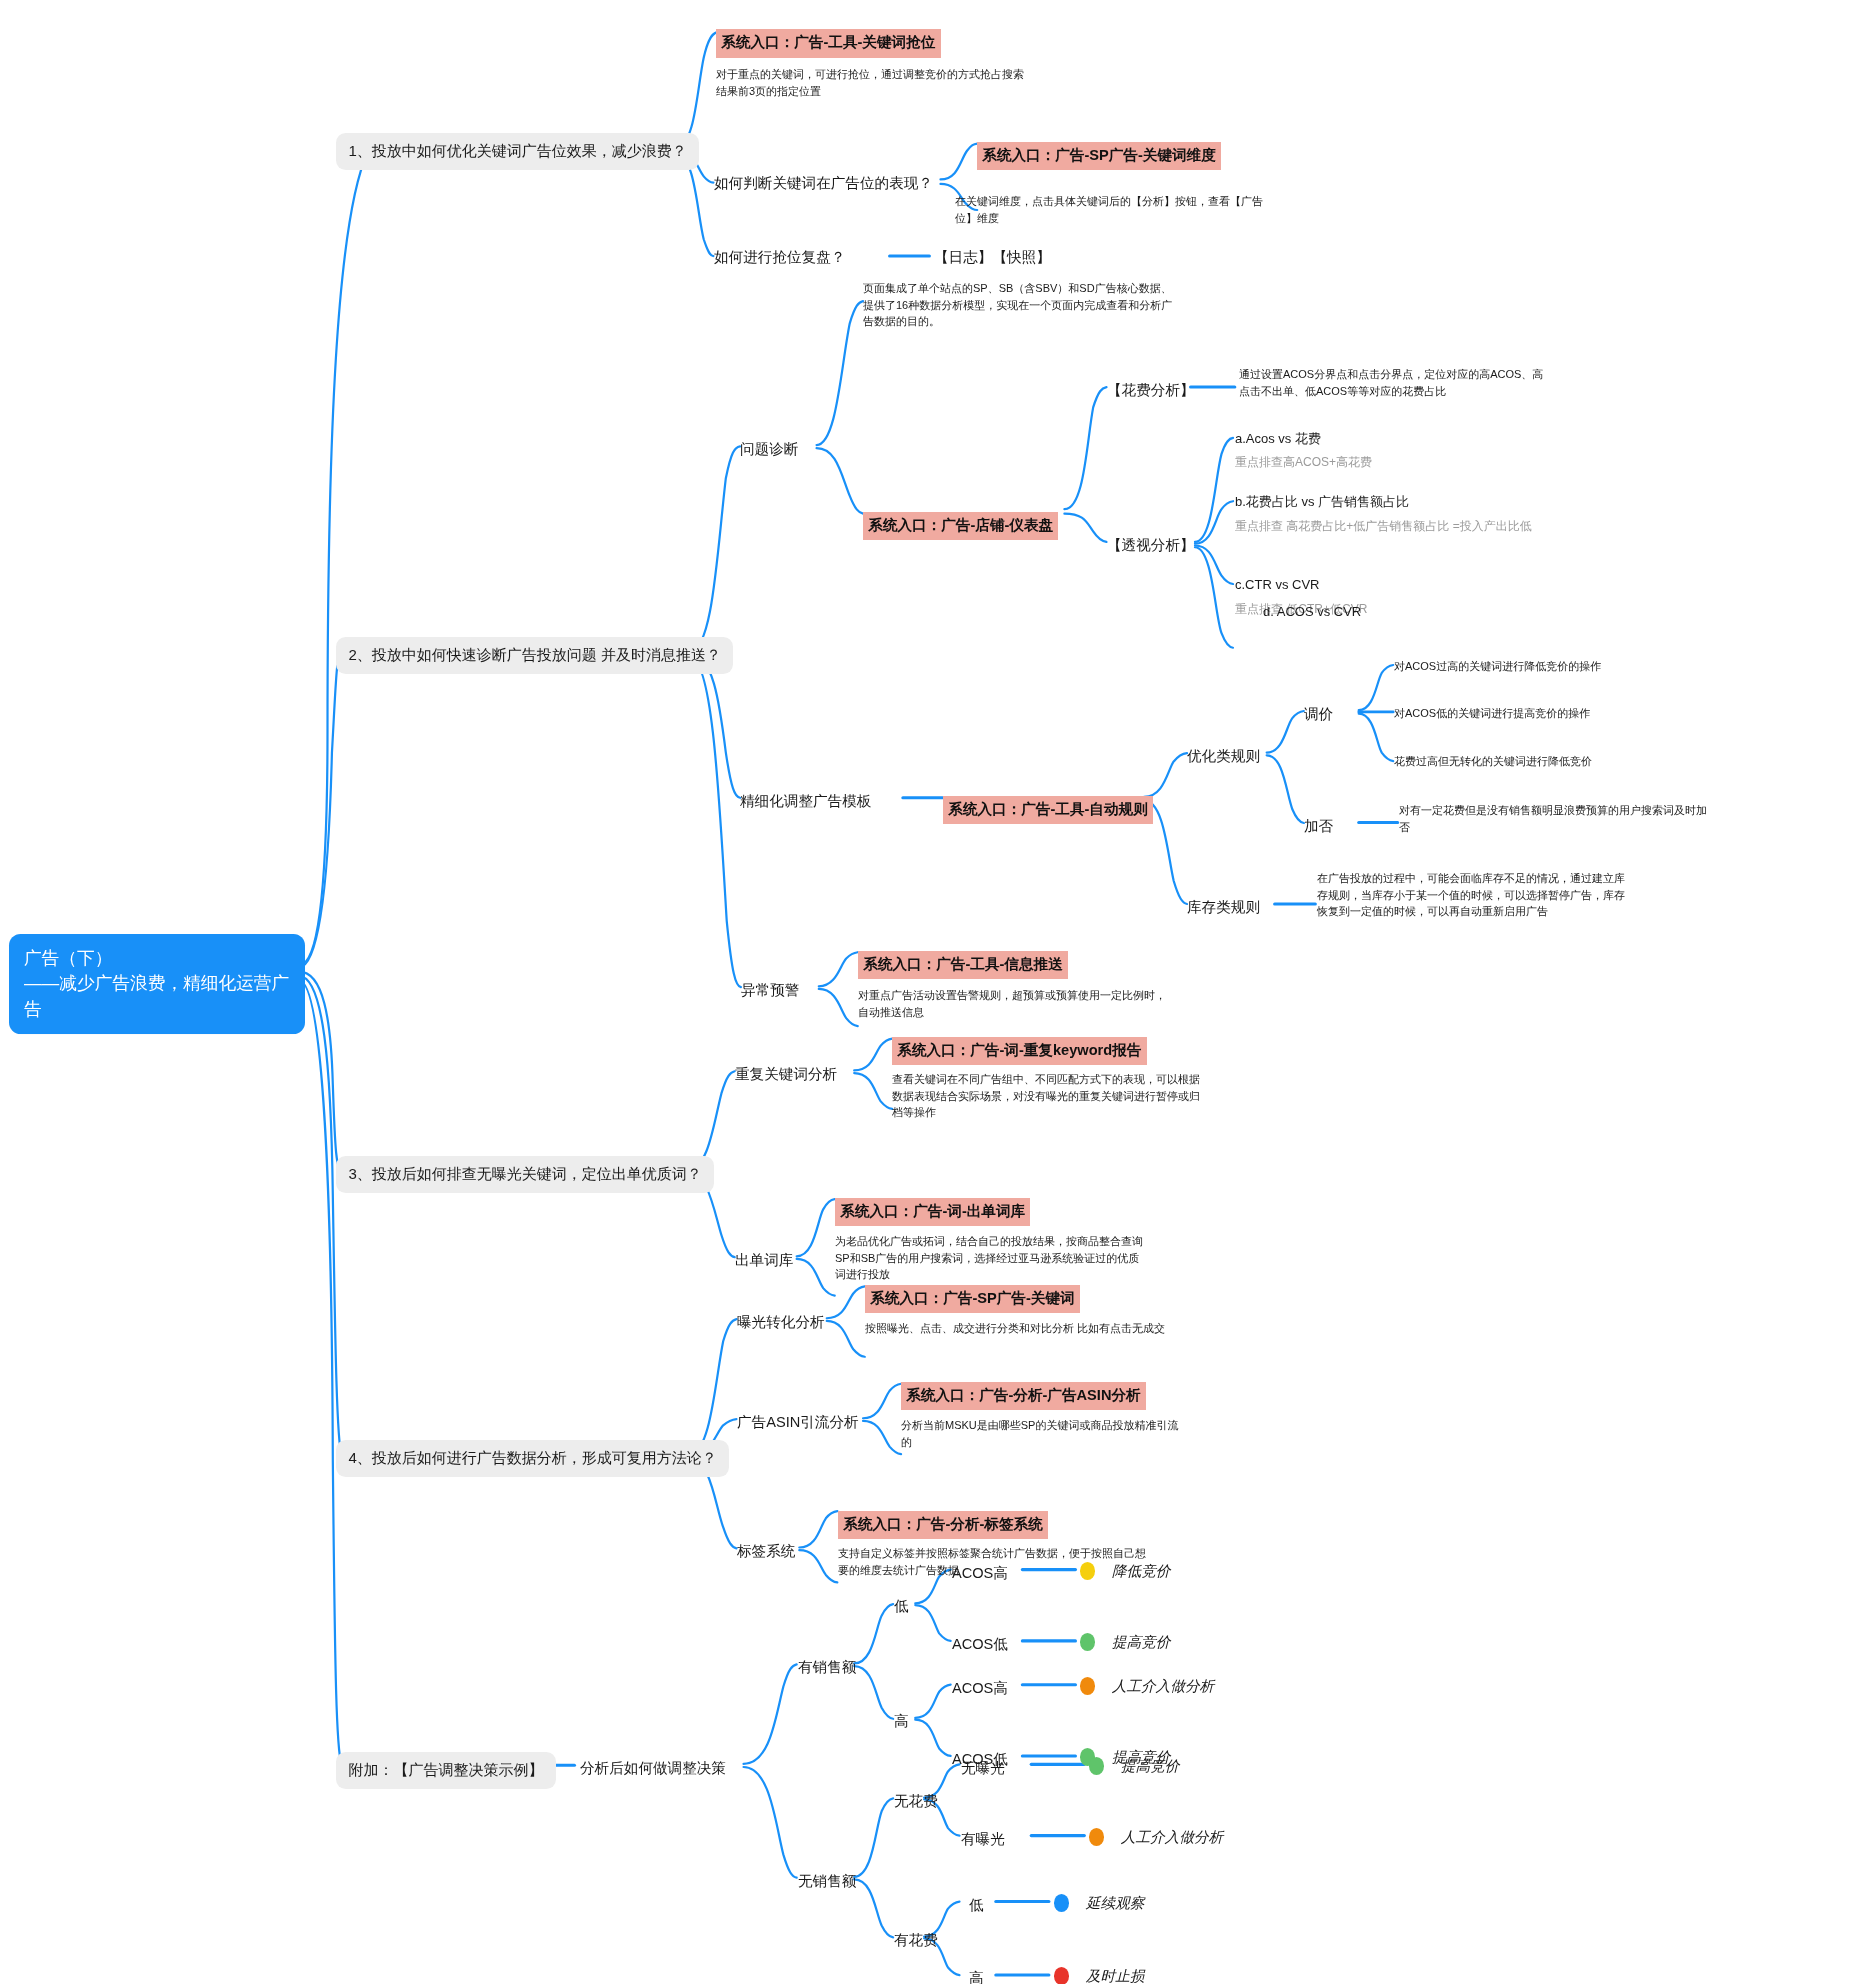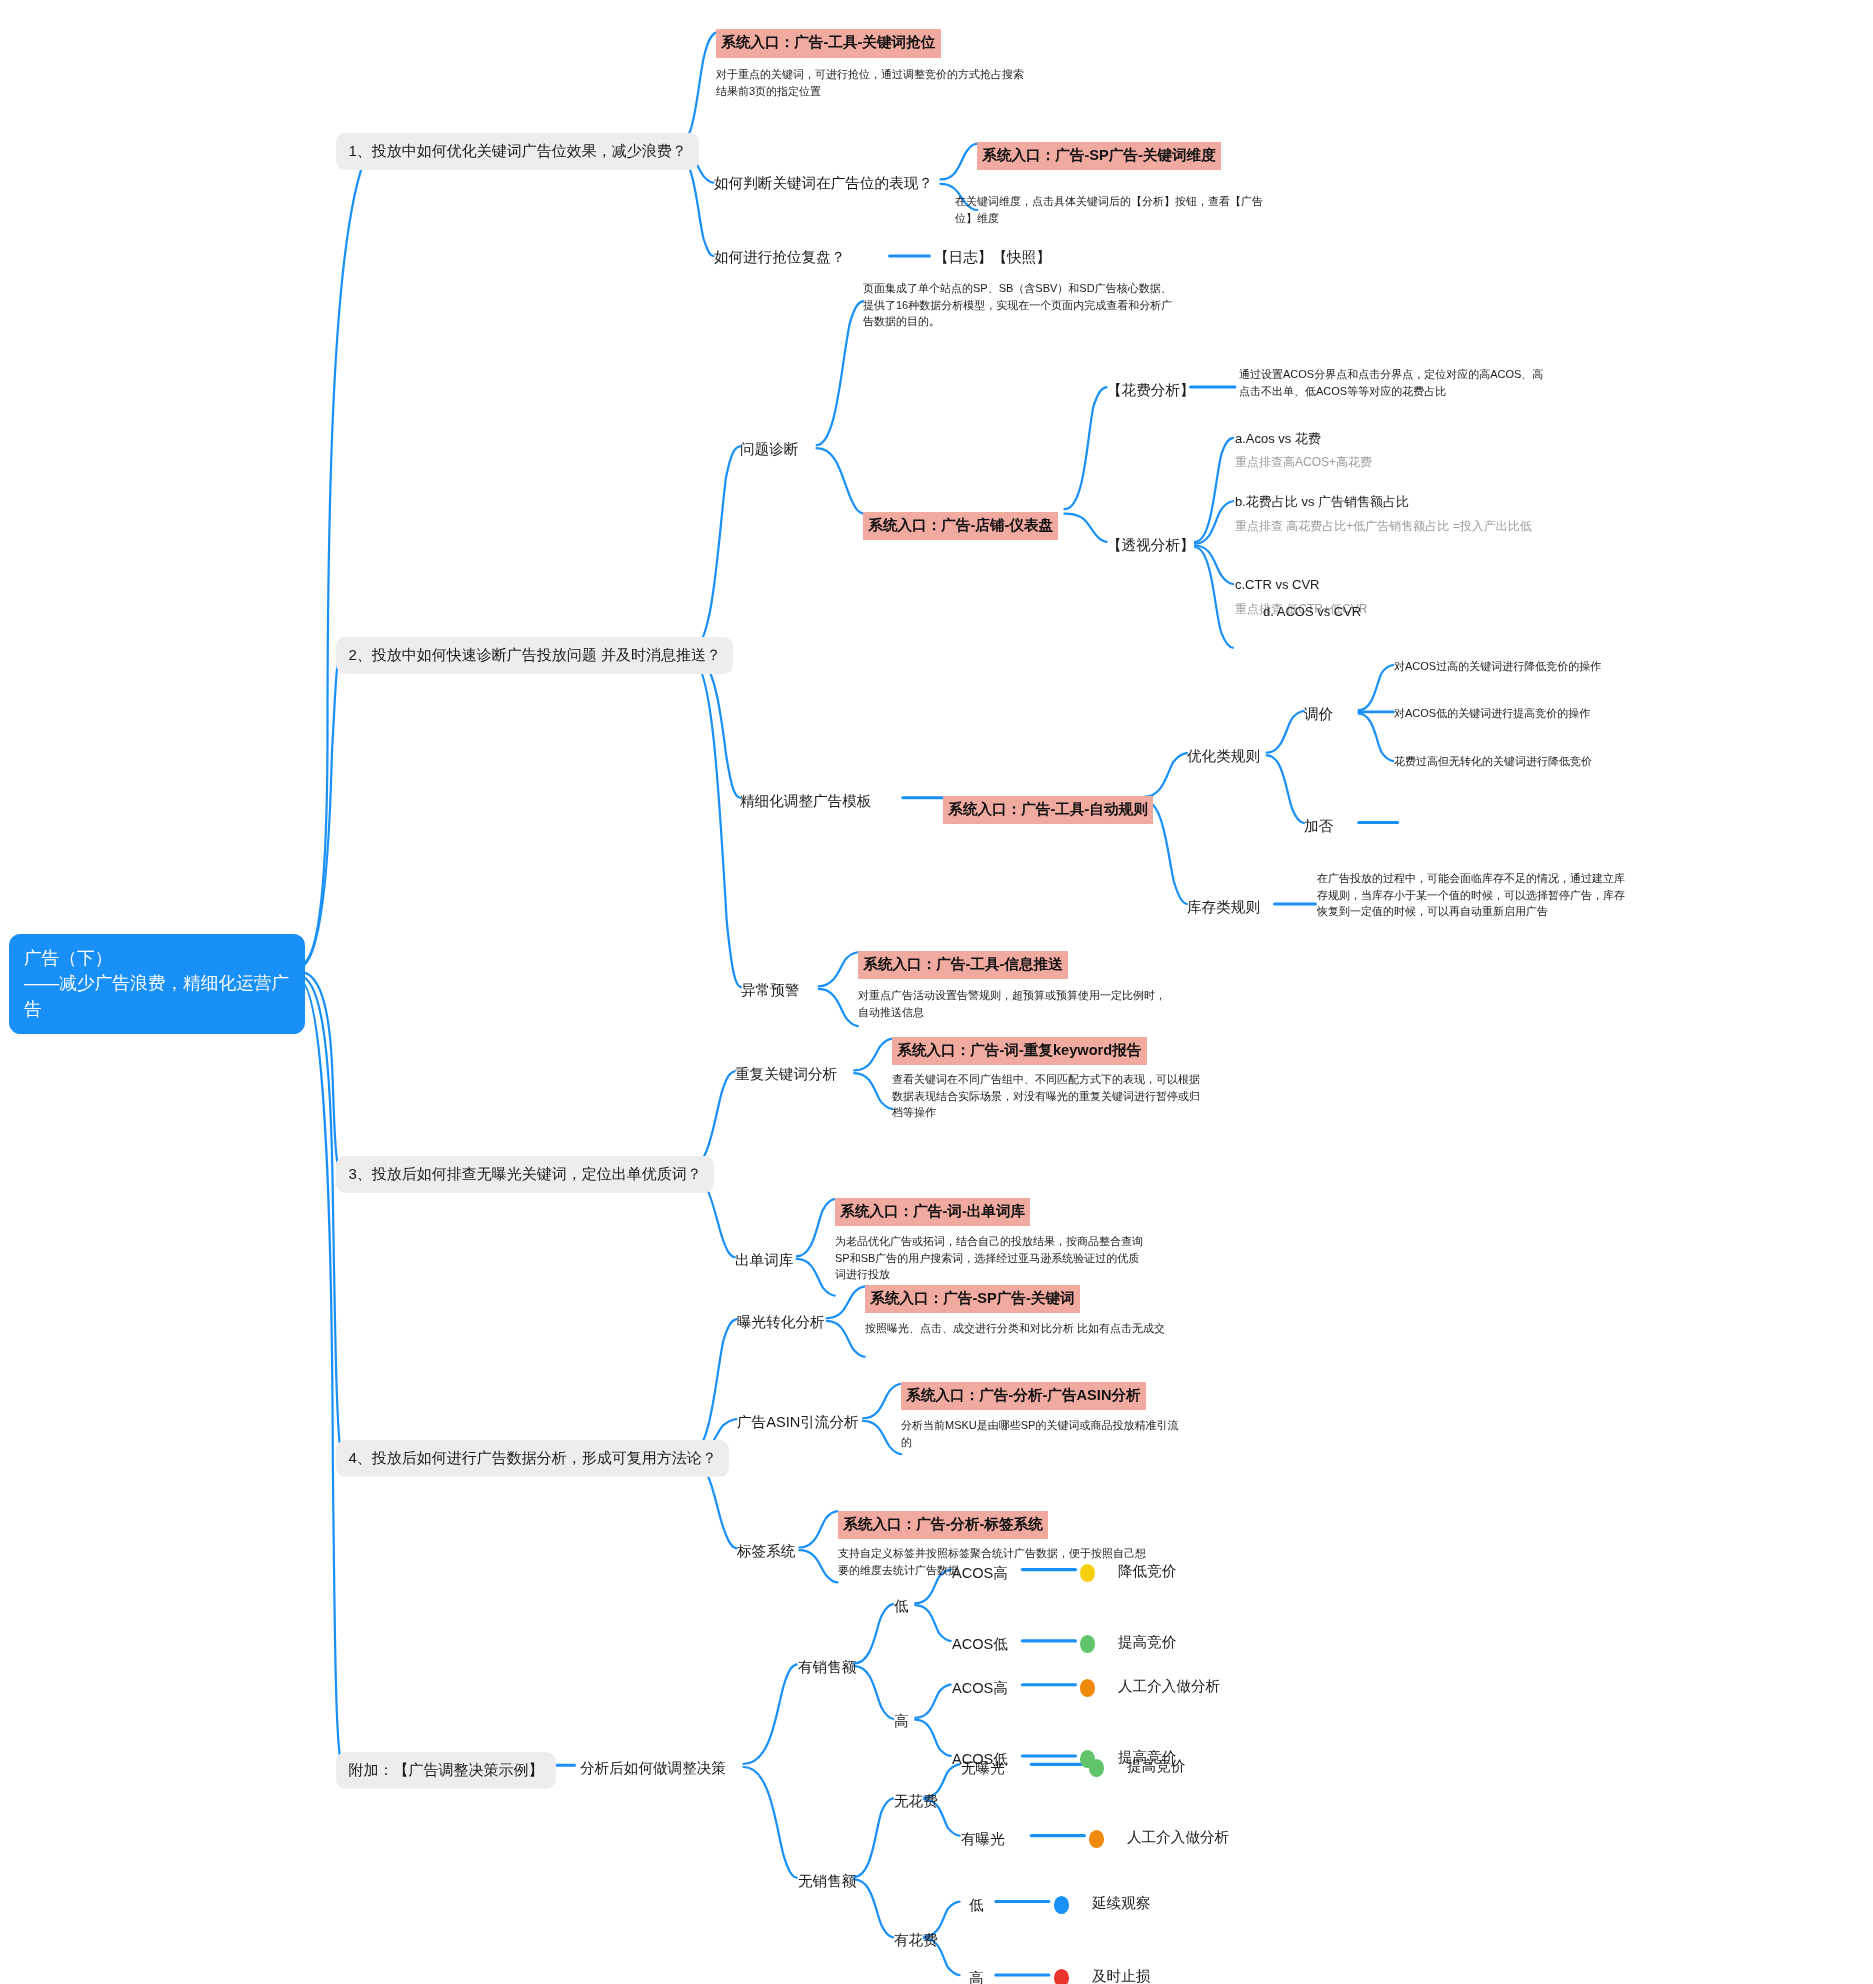--- a/index.html
+++ b/index.html
@@ -210,6 +210,8 @@
   <div class="node body" style="left:1394px;top:753px;">花费过高但无转化的关键词进行降低竞价</div>
 
   <div class="node lbl" style="left:1304px;top:815px;">加否</div>
+  <div class="node body" style="left:1399px;top:802px;width:434px;">对有一定花费但是没有销售额明显浪费预算的用户搜索词及时加
+否</div>
 
   <div class="node lbl" style="left:1187px;top:896px;">库存类规则</div>
   <div class="node body" style="left:1317px;top:870px;width:469px;">在广告投放的过程中，可能会面临库存不足的情况，通过建立库

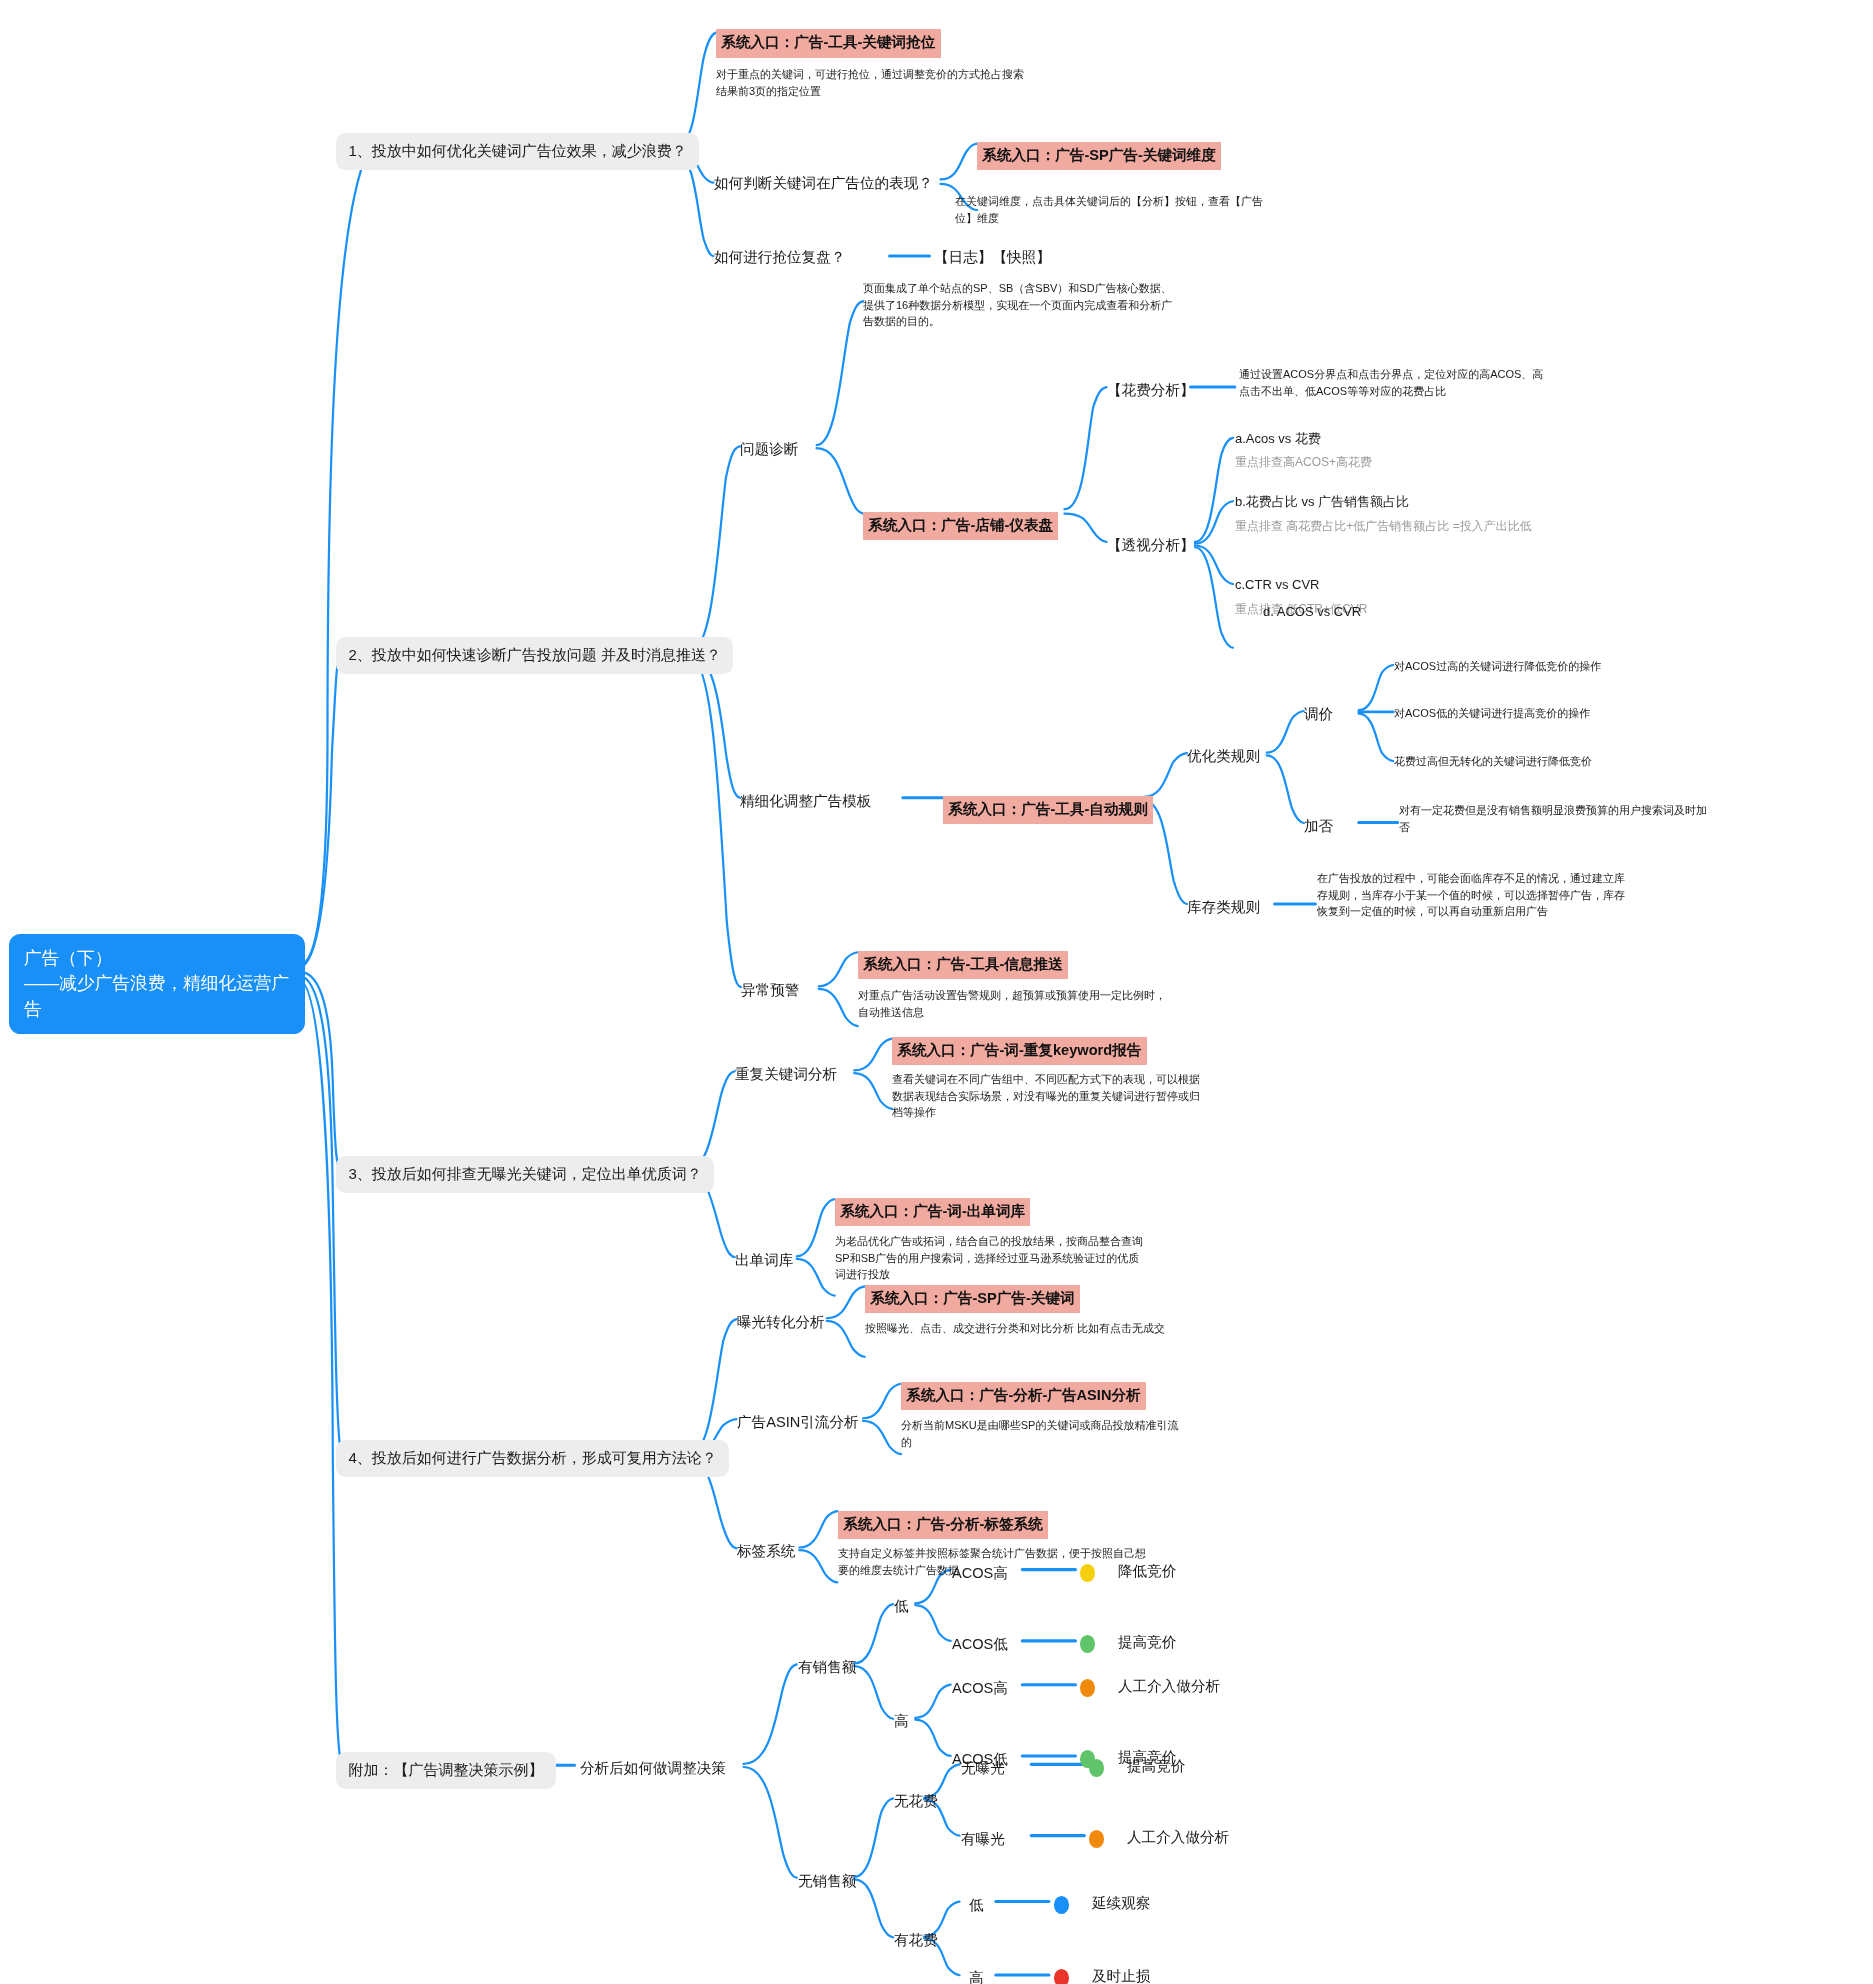--- a/index.html
+++ b/index.html
@@ -28,7 +28,7 @@
   .body{font-size:11px;color:#1a1a1a;}
   .gray{font-size:12px;color:#9b9b9b;}
   .leaf{font-size:13px;}
-  .dotrow{display:flex;align-items:flex-end;gap:23px;white-space:nowrap;}
+  .dotrow{display:flex;align-items:center;gap:17px;white-space:nowrap;font-style:italic;}
   .dot{width:15px;height:17.7px;border-radius:50%;flex:0 0 auto;display:inline-block;}
 </style>
 </head>

